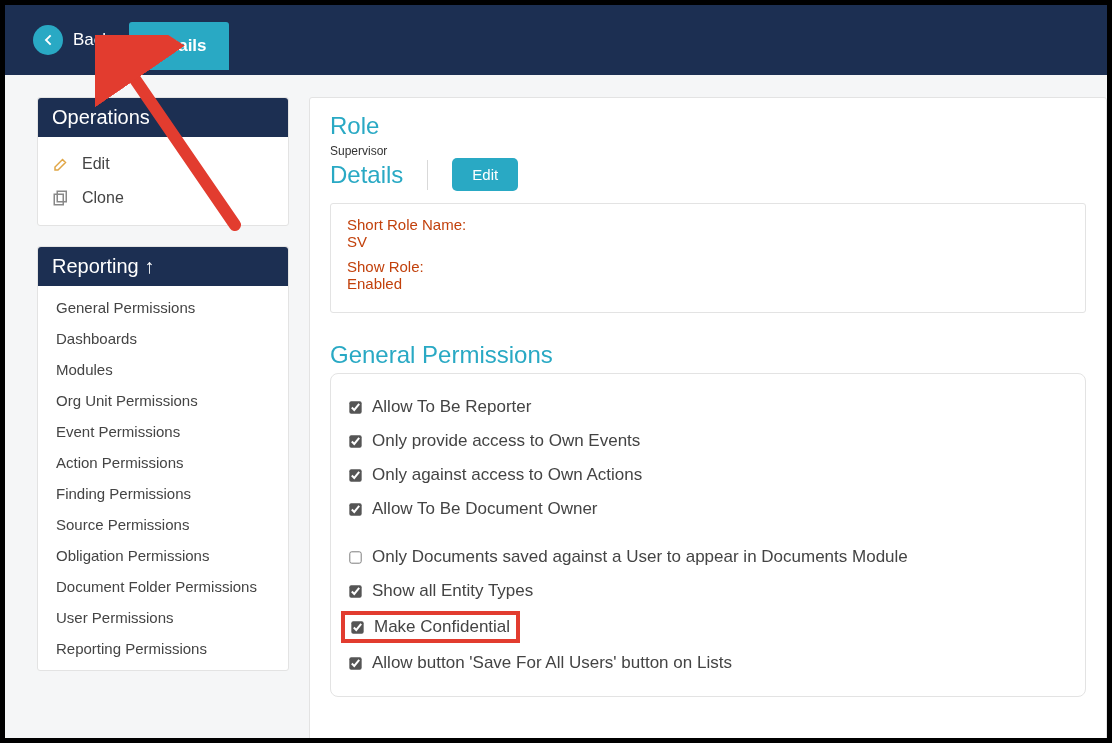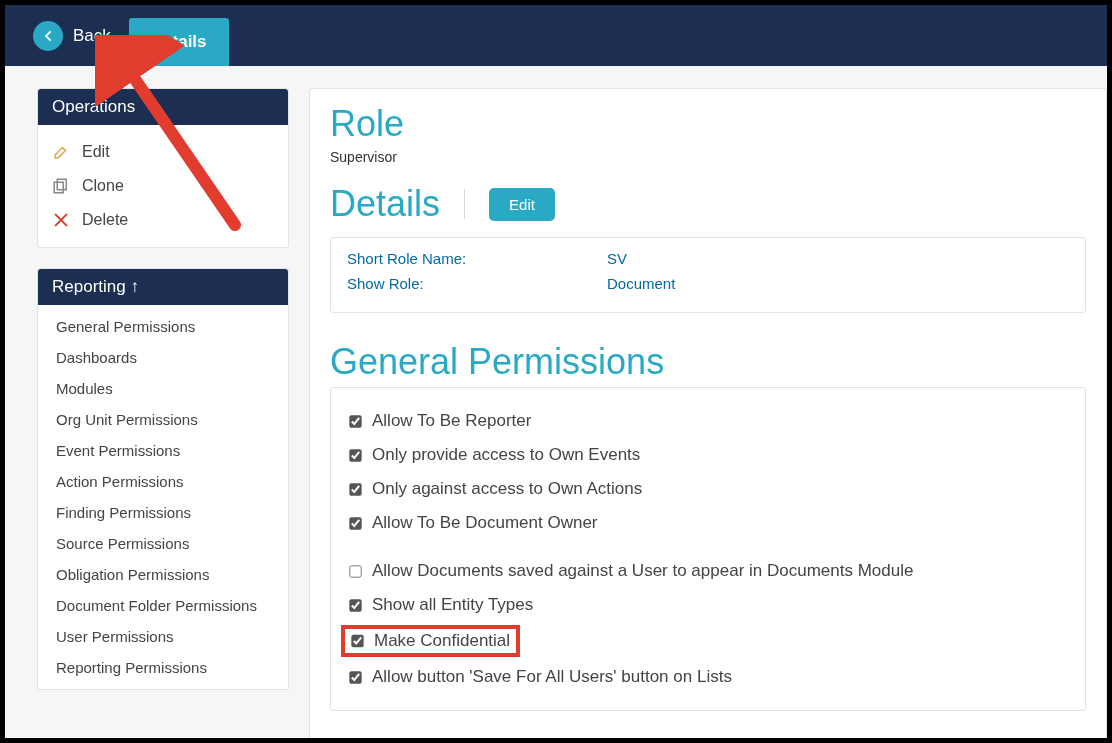--- a/index.html
+++ b/index.html
@@ -20,7 +20,7 @@
     overflow: hidden;
   }
   .topbar {
-    height: 61px;
+    height: 70px;
     background: #1c2f52;
     display: flex;
     align-items: center;

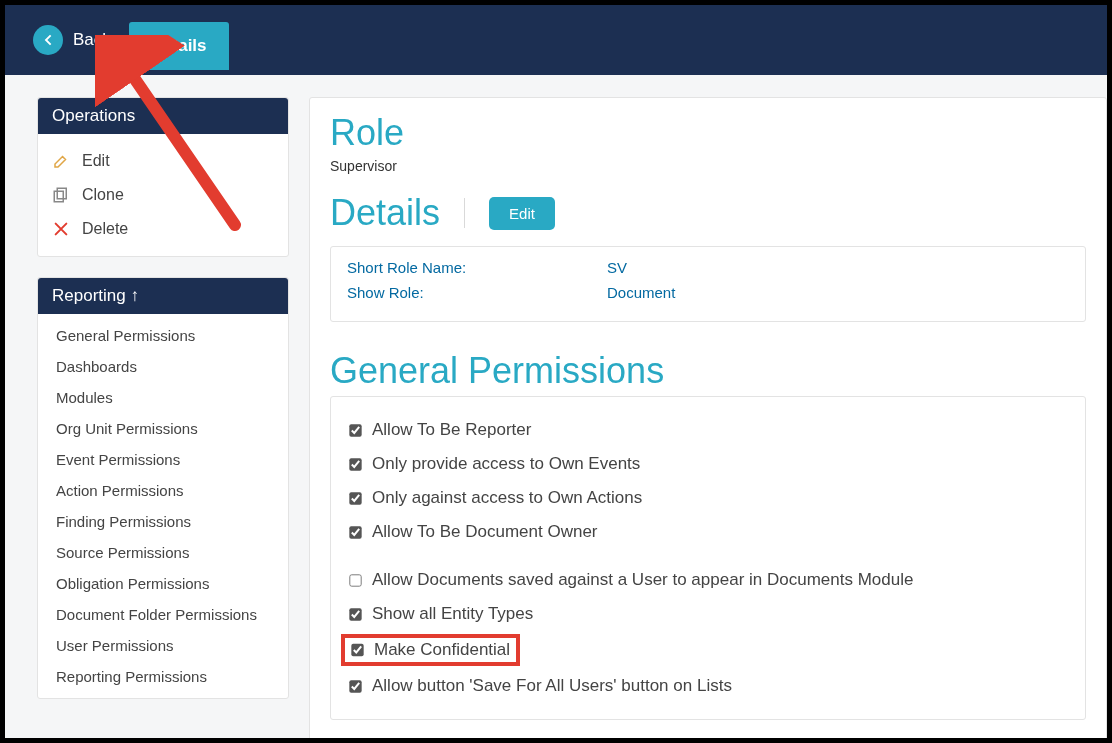--- a/index.html
+++ b/index.html
@@ -70,7 +70,7 @@
     background: #1c2f52;
     color: #fff;
     padding: 8px 14px;
-    font-size: 17px;
+    font-size: 20px;
     border-radius: 3px 3px 0 0;
   }
   .op-list { padding: 10px 14px; }

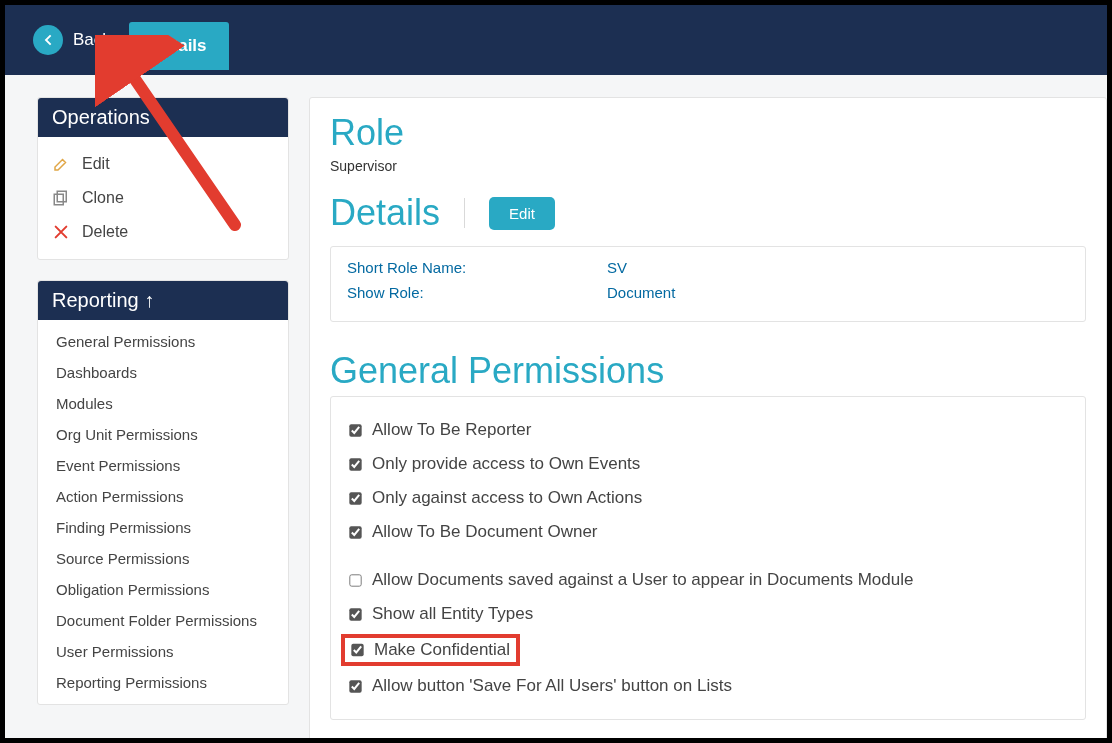--- a/index.html
+++ b/index.html
@@ -101,7 +101,7 @@
   }
   .h-section {
     color: #29a9c4;
-    font-size: 36px;
+    font-size: 24px;
     font-weight: 400;
     margin-bottom: 4px;
   }

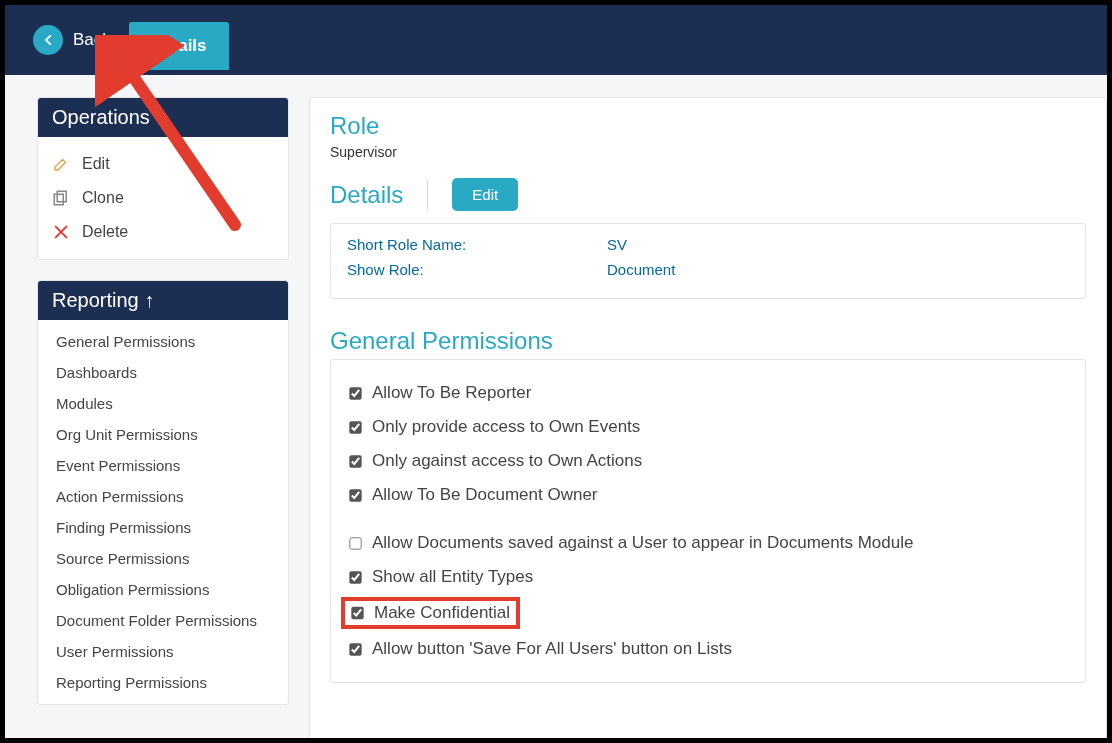--- a/index.html
+++ b/index.html
@@ -106,9 +106,8 @@
     margin-bottom: 4px;
   }
   .role-value {
-    font-size: 14px;
+    font-size: 12px;
     color: #333;
-    margin-bottom: 18px;
   }
   .details-row {
     display: flex; align-items: center; gap: 24px;

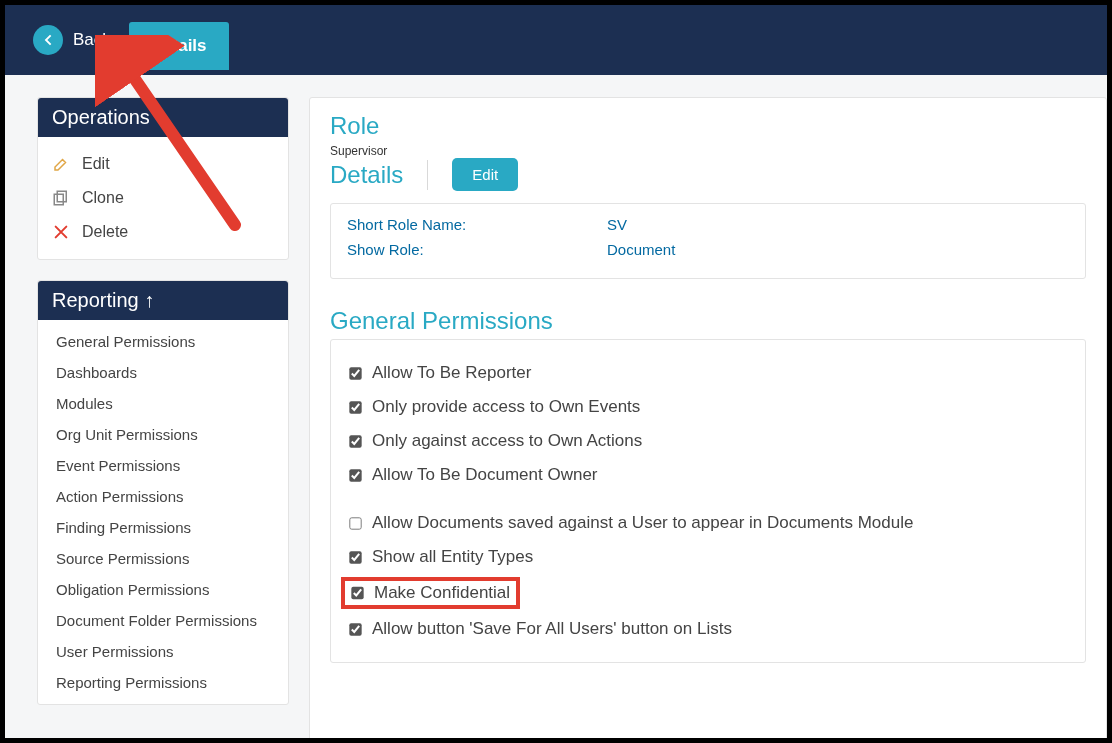--- a/index.html
+++ b/index.html
@@ -204,14 +204,6 @@
             </span>
             <span>Clone</span>
           </div>
-          <div class="op-item">
-            <span class="op-icon">
-              <svg viewBox="0 0 24 24" width="16" height="16">
-                  <path stroke="#e23c2f" stroke-width="3" stroke-linecap="round" d="M4 4l16 16M20 4L4 20"></path>
-                </svg>
-            </span>
-            <span>Delete</span>
-          </div>
         </div>
       </div>
 

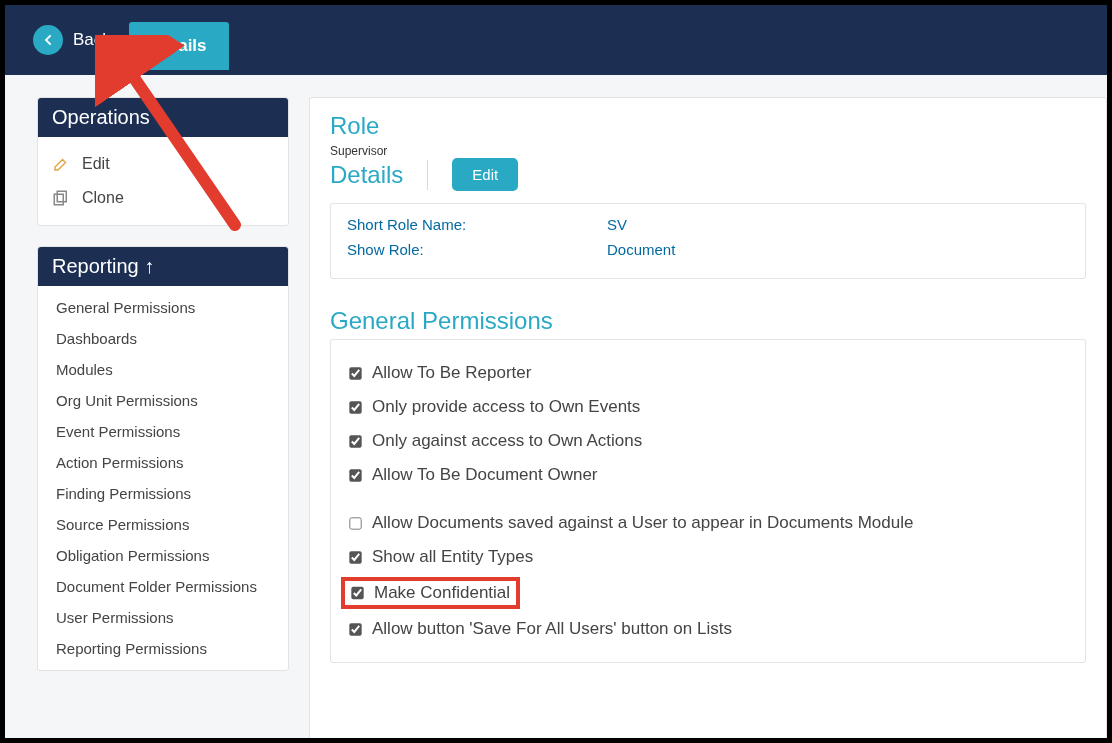--- a/index.html
+++ b/index.html
@@ -132,7 +132,7 @@
     padding: 12px 16px;
     margin-bottom: 28px;
   }
-  .info-row { display: flex; margin-bottom: 8px; font-size: 15px; color:#0369a1; }
+  .info-row { display: flex; margin-bottom: 8px; font-size: 15px; color:#c2410c;flex-direction:column; }
   .info-label { width: 260px; }
 
   .perm-box {

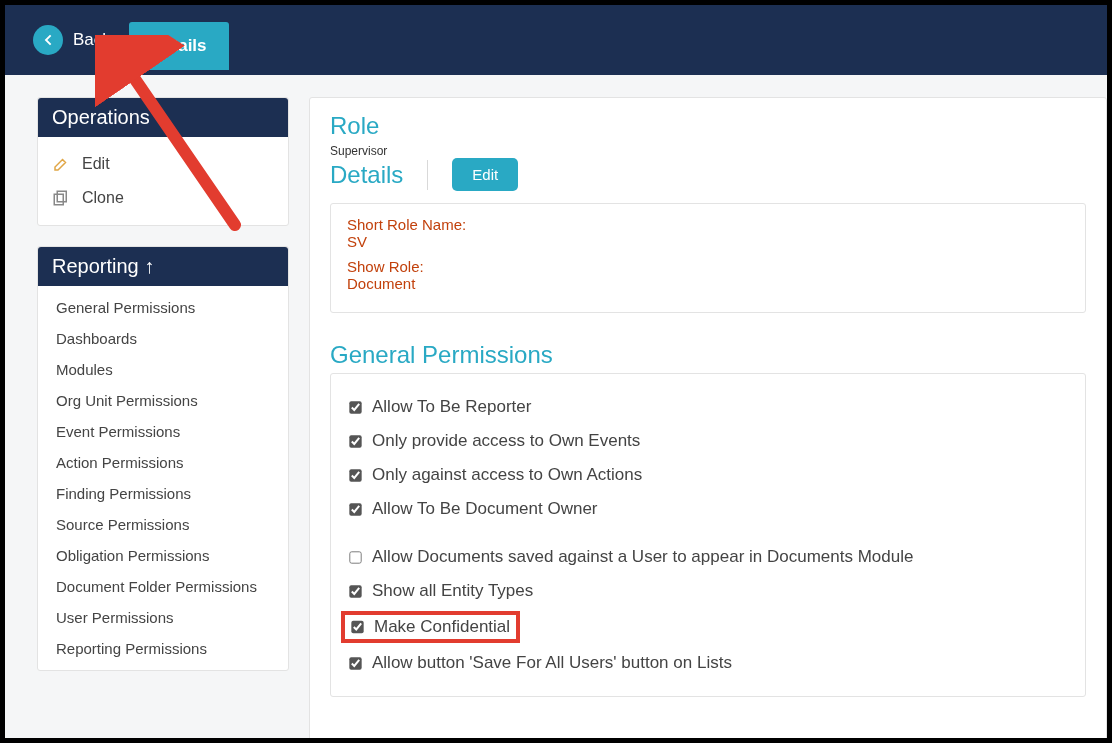--- a/index.html
+++ b/index.html
@@ -244,7 +244,7 @@
         </div>
         <div class="info-row">
           <div class="info-label">Show Role:</div>
-          <div>Document</div>
+          <div>Enabled</div>
         </div>
       </div>
 

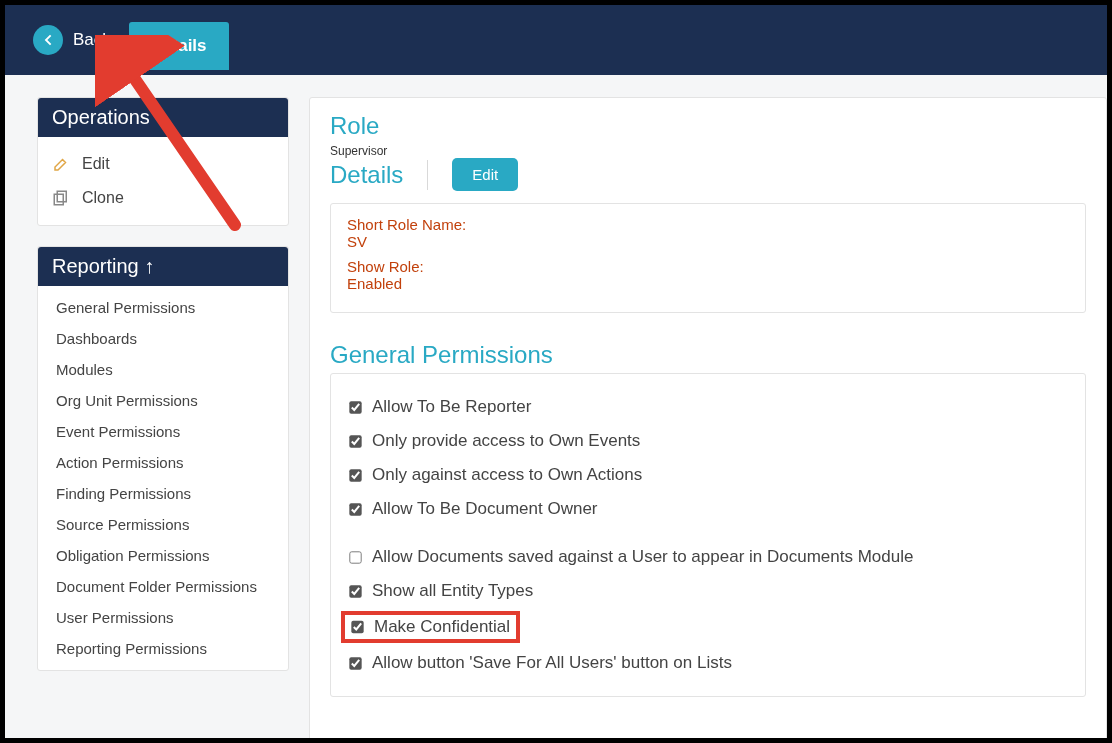--- a/index.html
+++ b/index.html
@@ -137,7 +137,7 @@
 
   .perm-box {
     border: 1px solid #e3e3e3;
-    border-radius: 3px;
+    border-radius: 8px;
     padding: 16px 18px;
   }
   .perm-item {

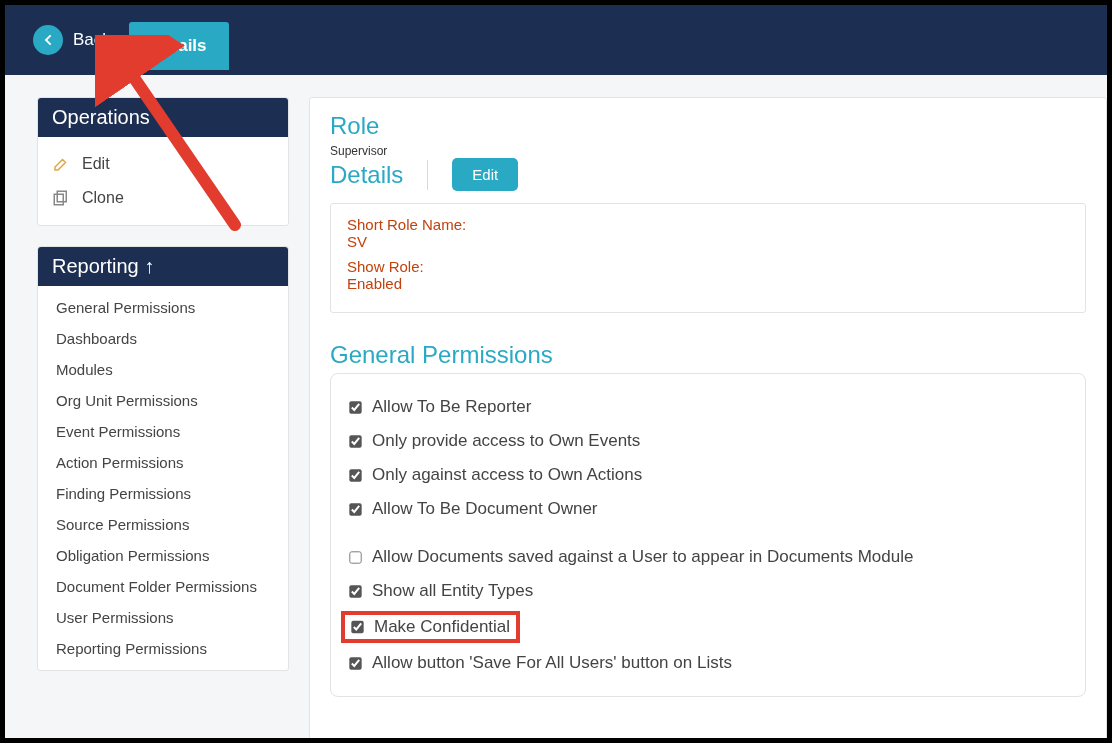--- a/index.html
+++ b/index.html
@@ -270,7 +270,7 @@
           <div class="perm-gap"></div>
           <label class="perm-item">
             <input type="checkbox" style="">
-            <span>Allow Documents saved against a User to appear in Documents Module</span>
+            <span>Only Documents saved against a User to appear in Documents Module</span>
           </label>
           <label class="perm-item">
             <input type="checkbox" checked="" style="">

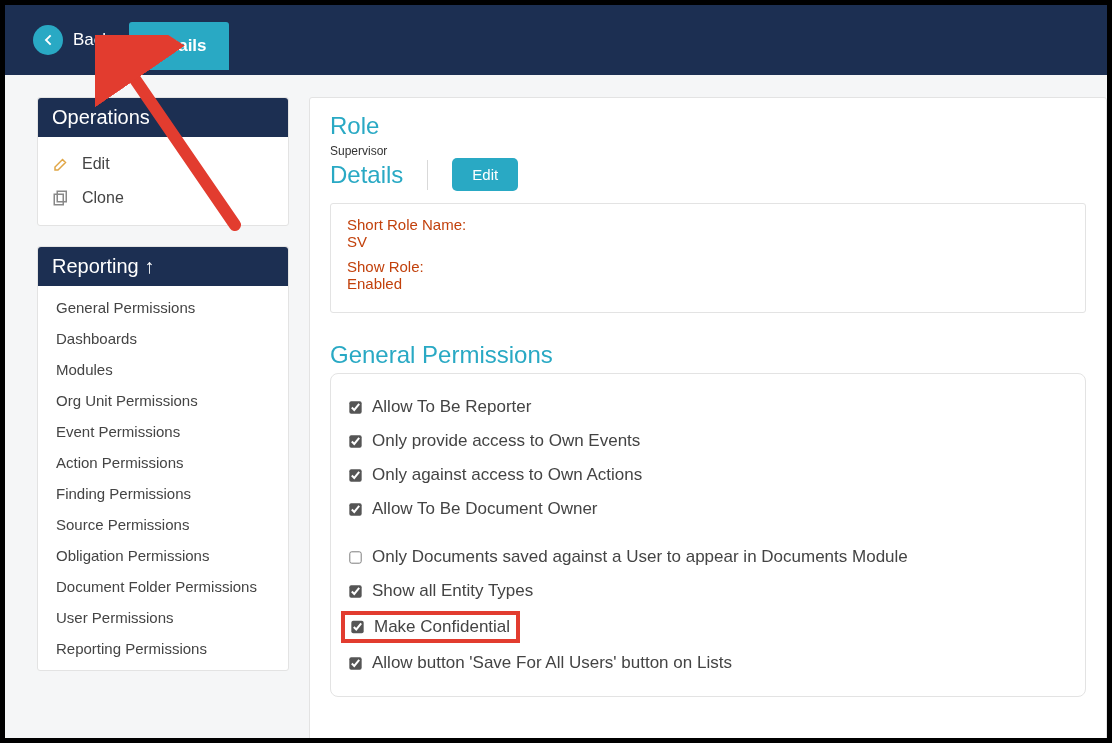--- a/index.html
+++ b/index.html
@@ -152,6 +152,7 @@
     border: 4px solid #e23c2f;
     padding: 2px 6px;
     display: inline-flex;
+    align-items:center;
     gap:10px;
     margin: 3px 0 3px -8px;
   }

